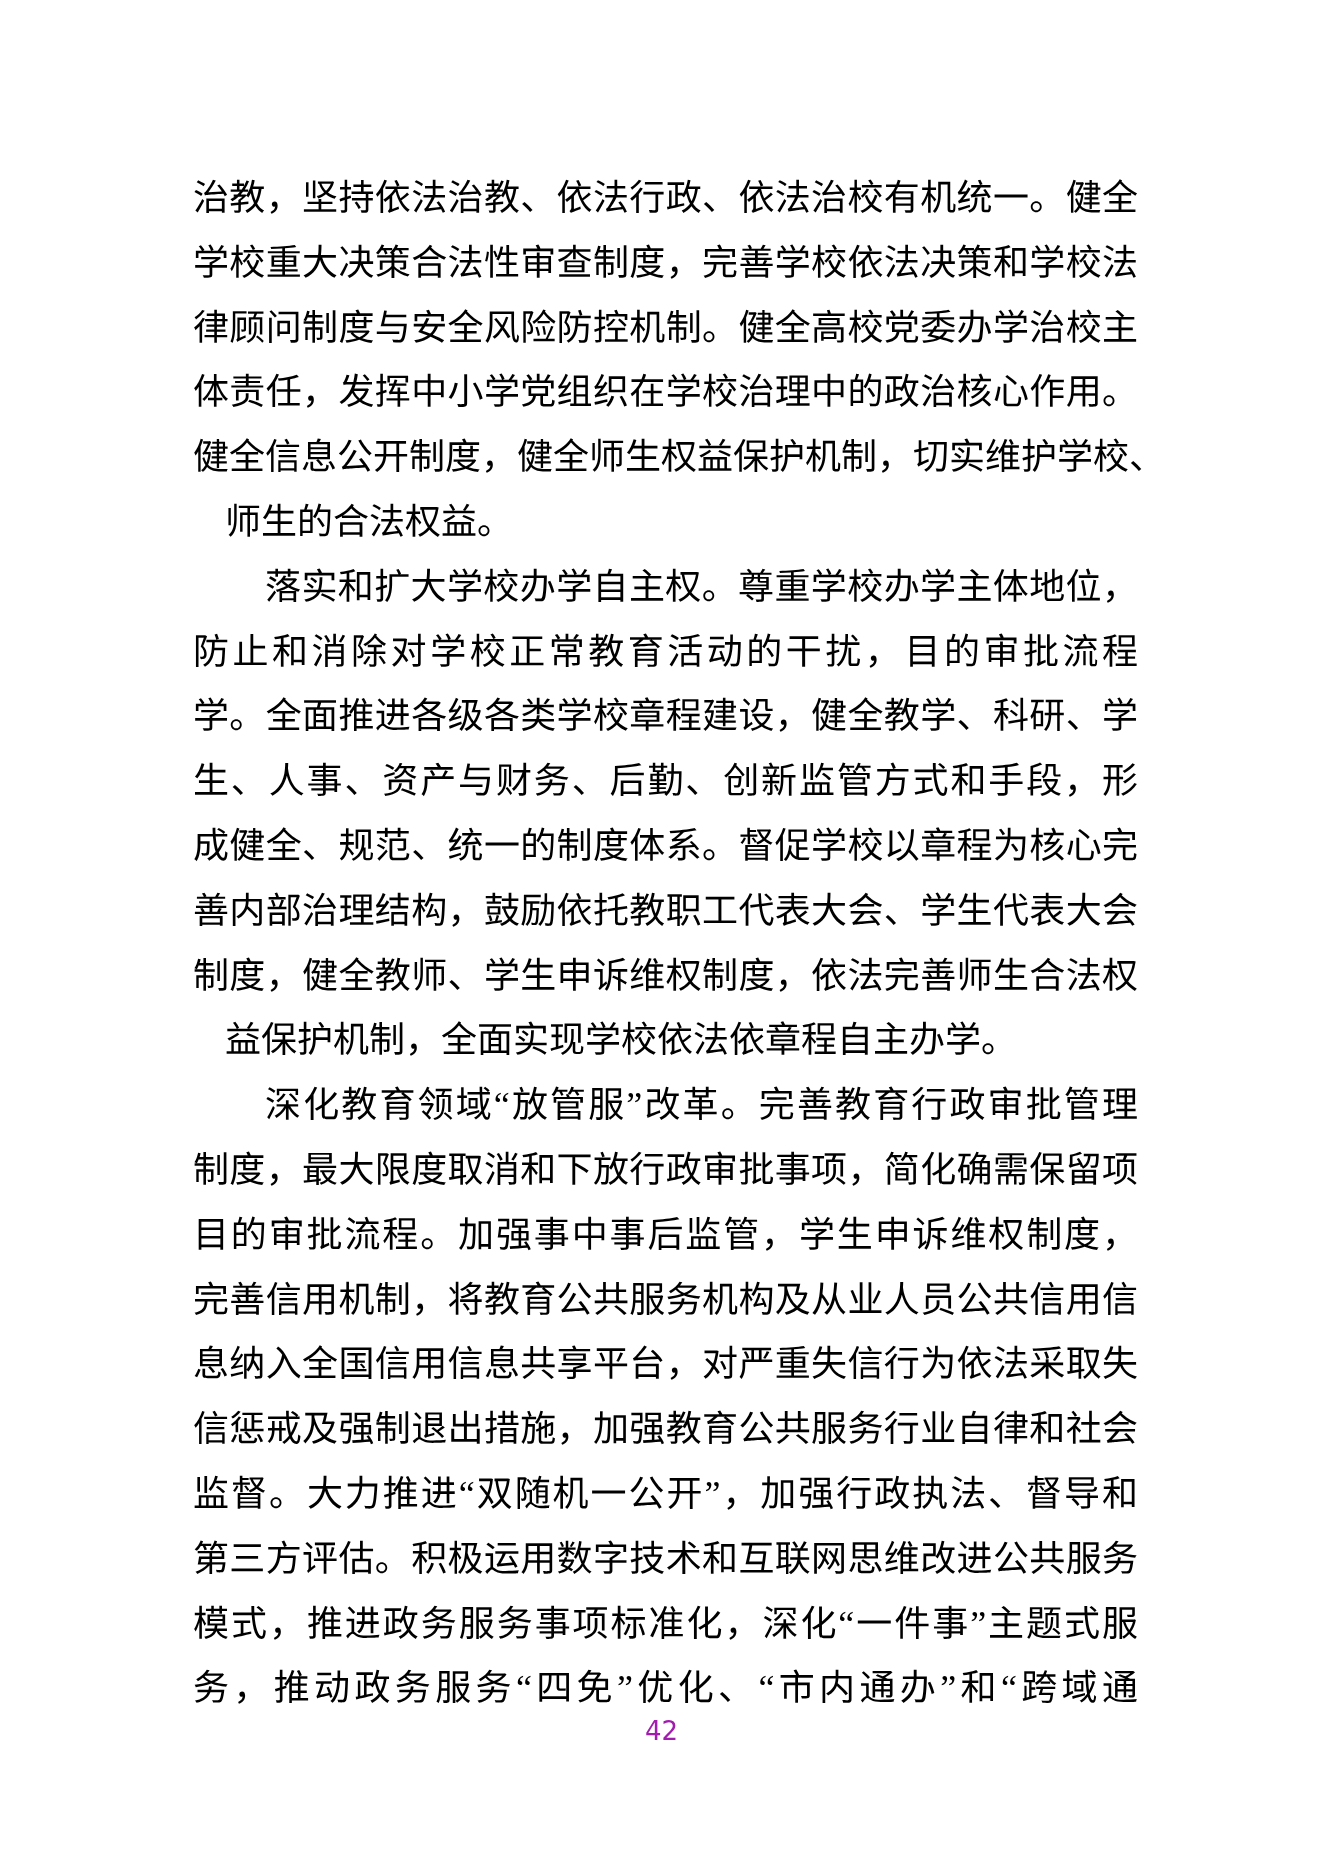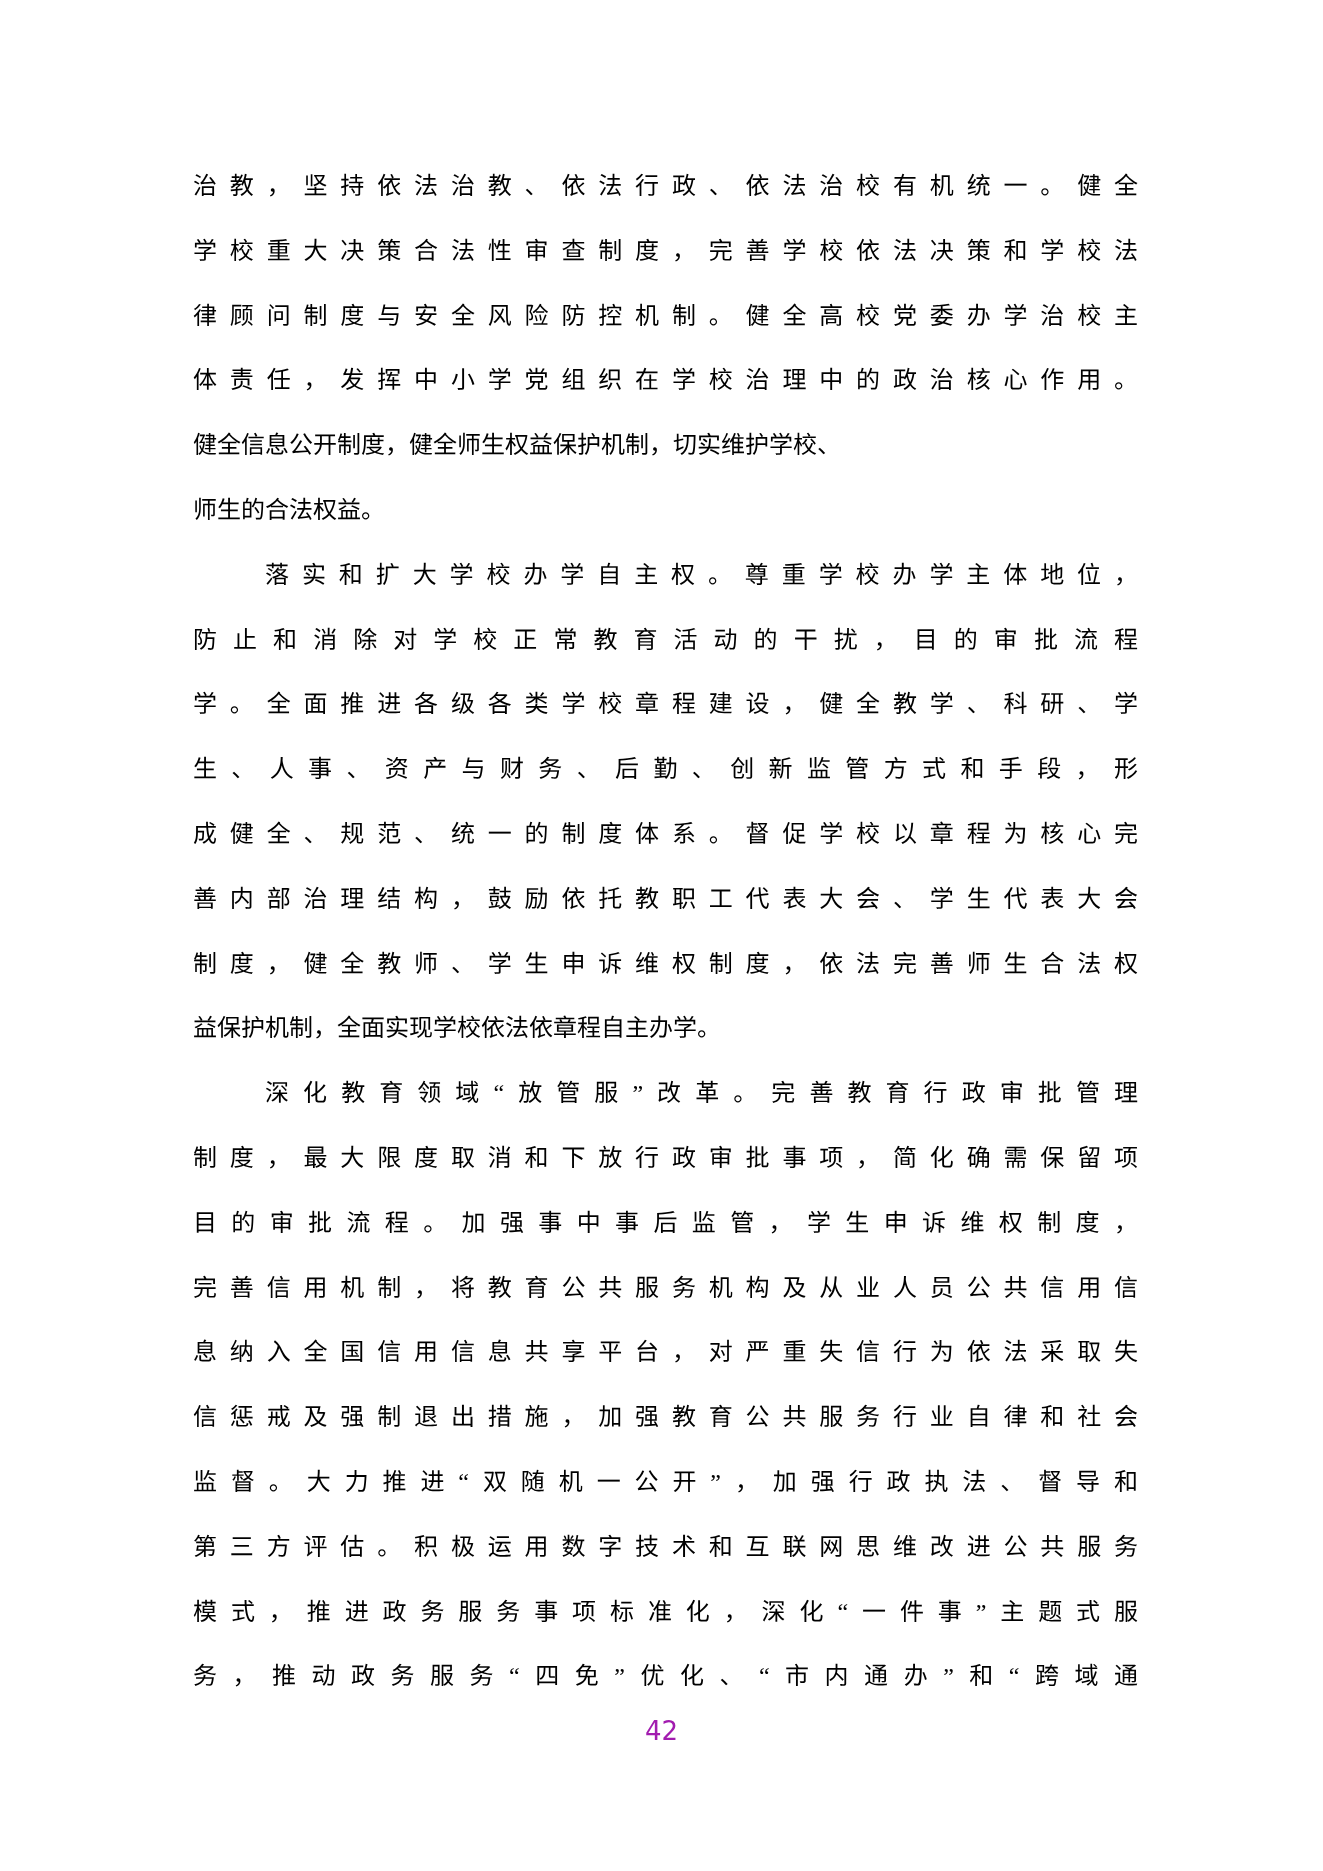--- a/index.html
+++ b/index.html
@@ -19,9 +19,9 @@
   .doc-body {
     position: absolute;
     left: 193px;
-    top: 154px;
+    top: 166px;
     width: 945px;
-    font-size: 24px;
+    font-size: 36px;
     line-height: 64.8px;
   }
   .paragraph { margin: 0; padding: 0; }

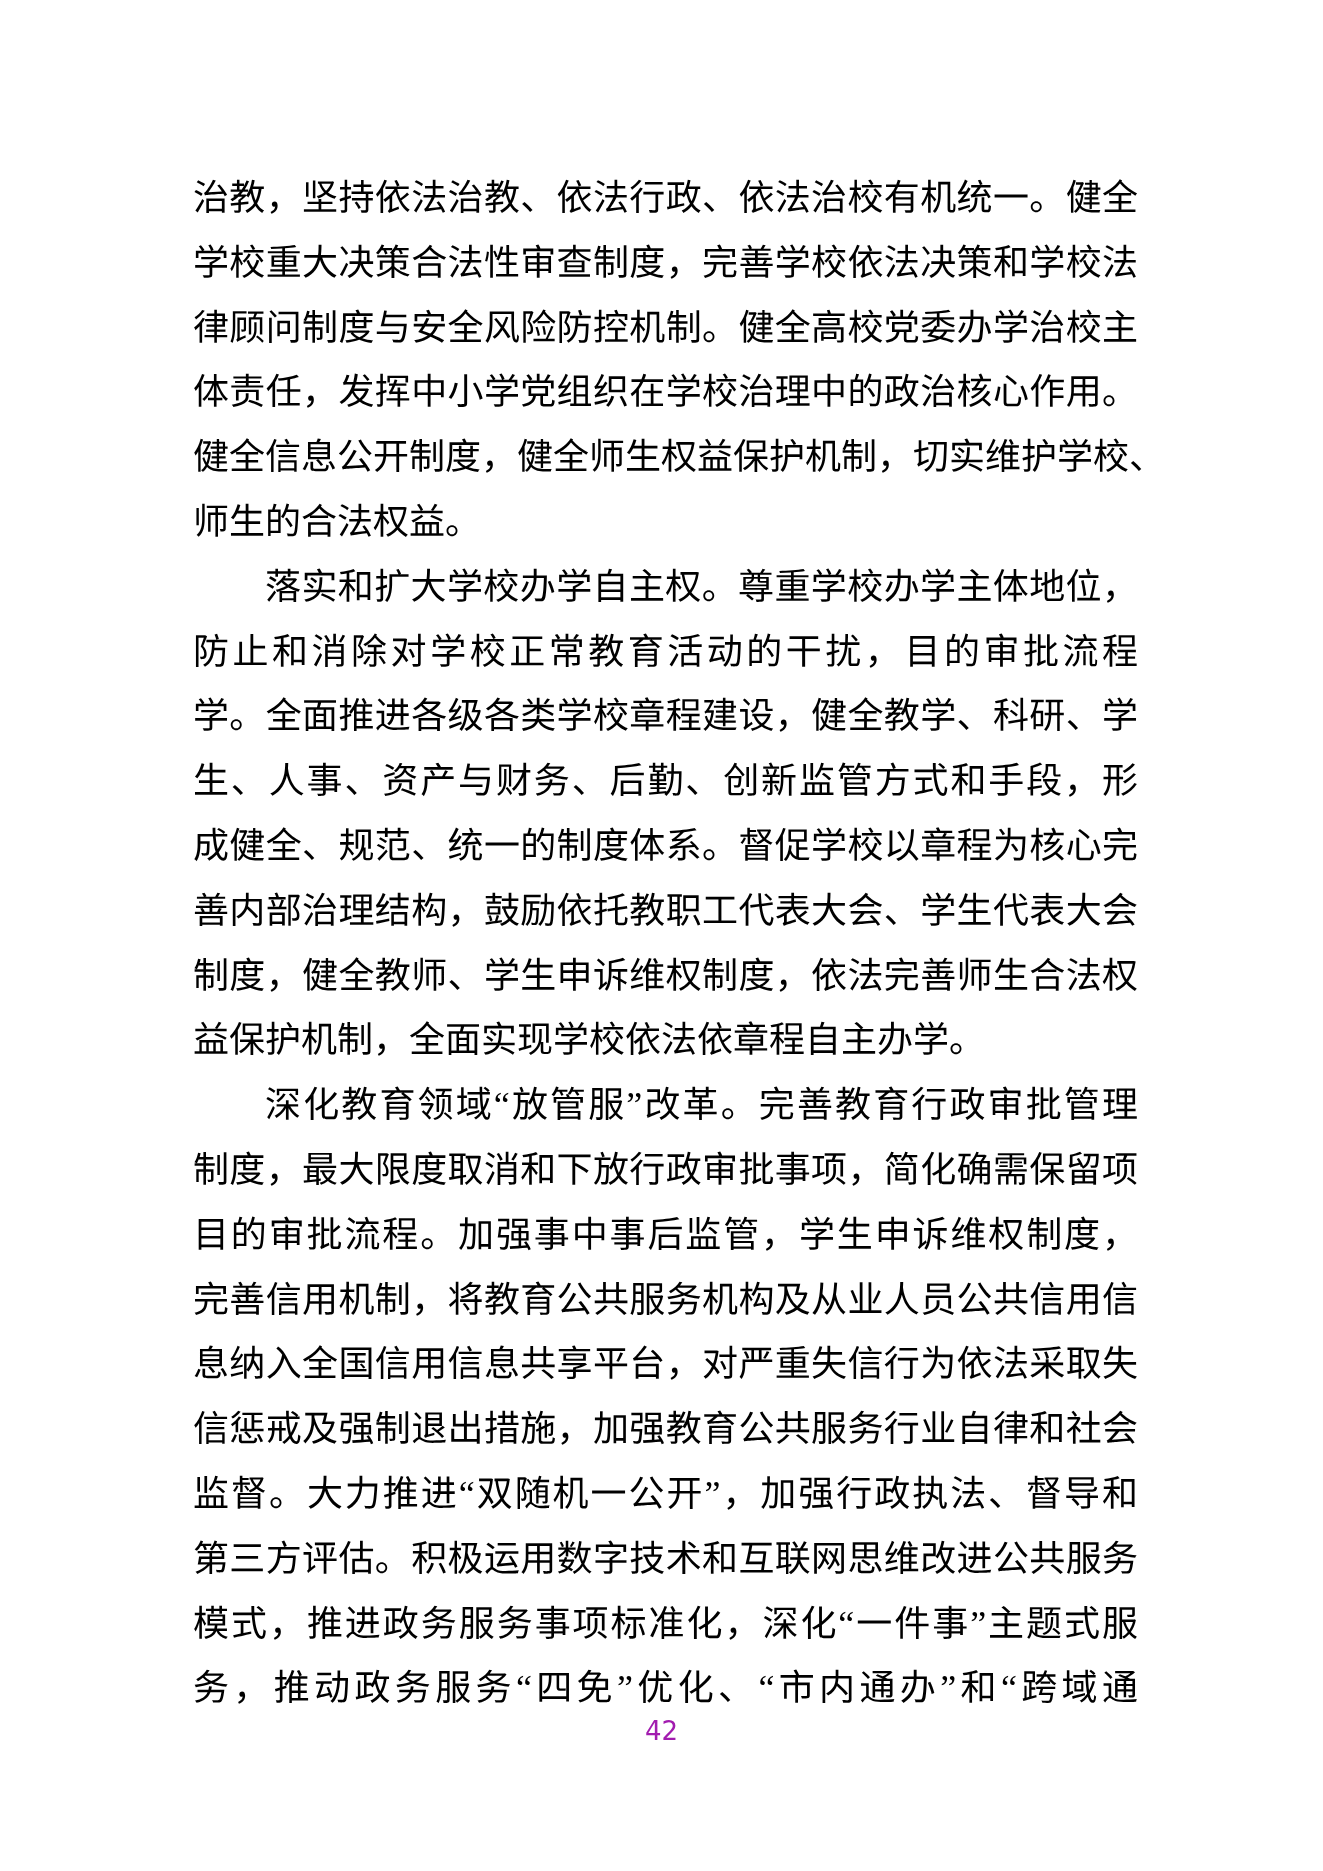--- a/index.html
+++ b/index.html
@@ -42,6 +42,7 @@
     white-space: normal;
     text-align: left;
     text-align-last: left;
+    margin-left: 32px;
   }
   .line.hang {
     white-space: nowrap;

